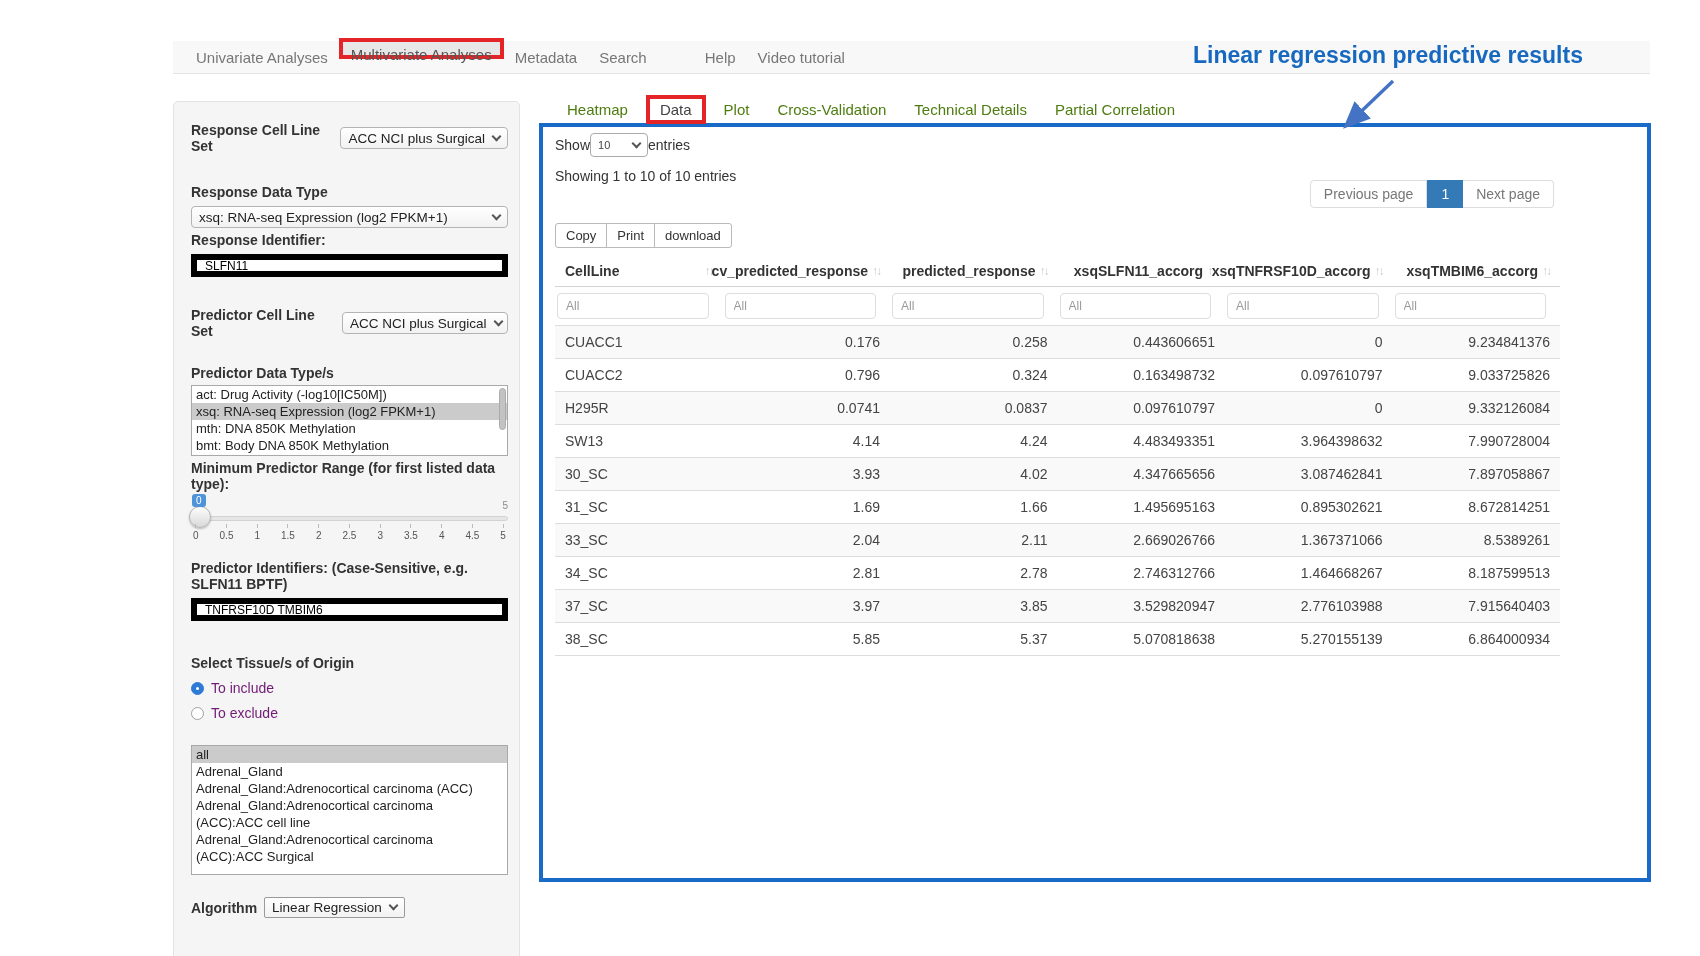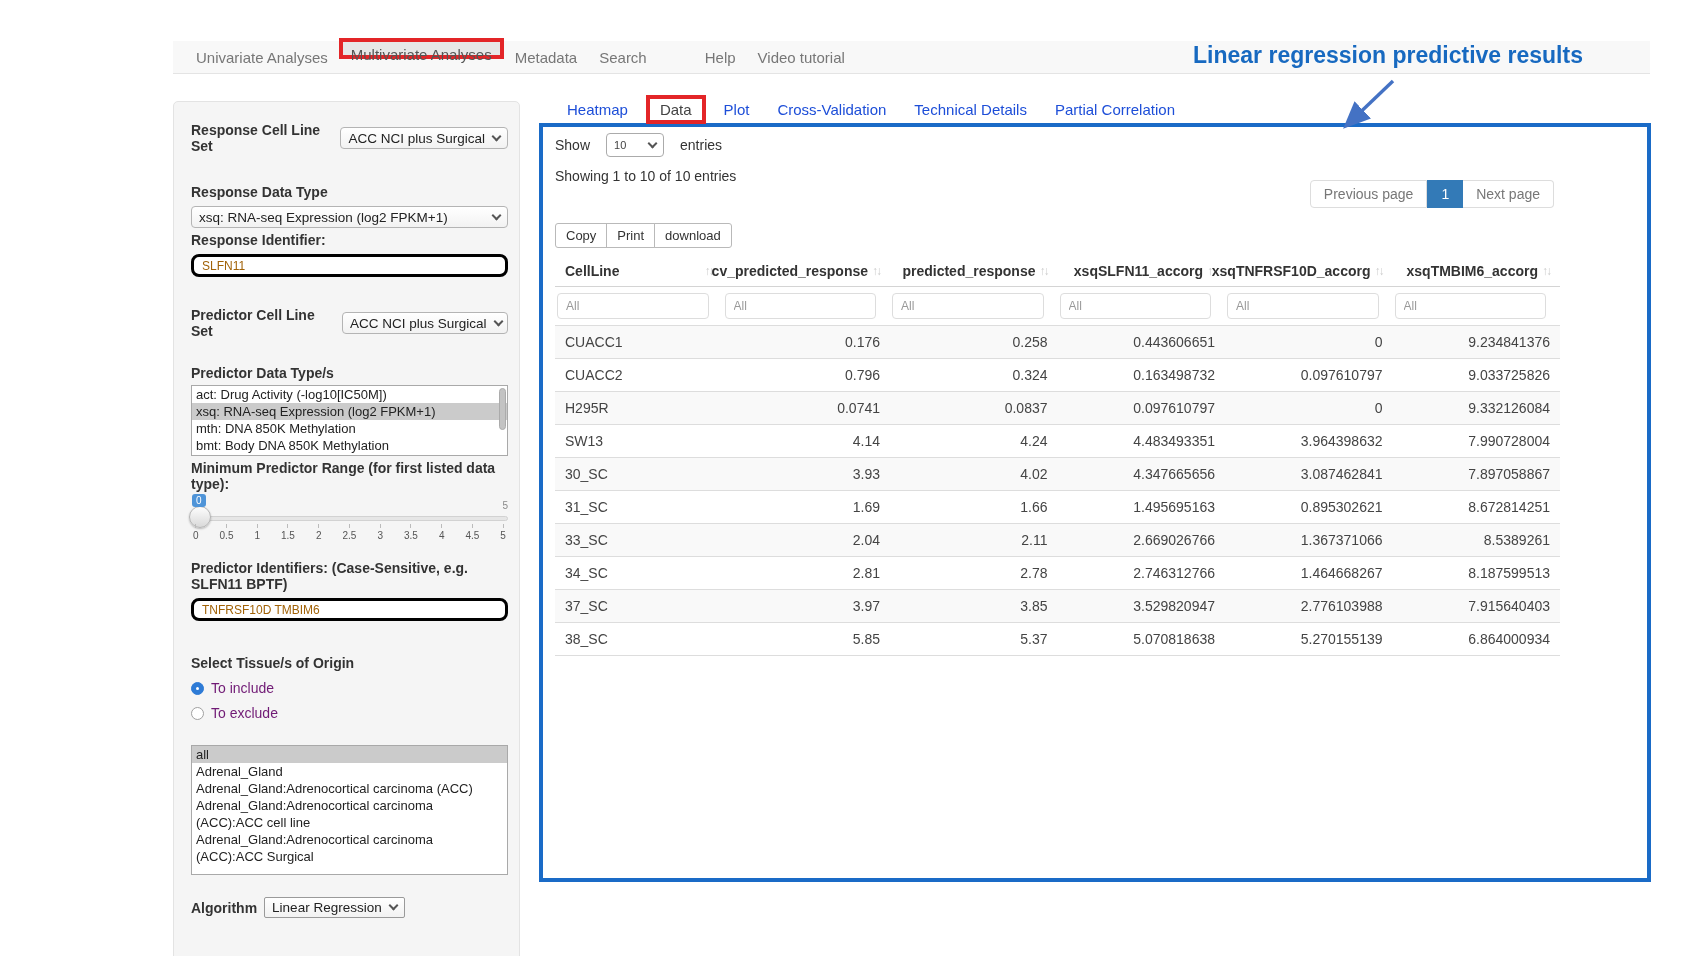--- a/index.html
+++ b/index.html
@@ -69,7 +69,7 @@
   
   .tabs { position:absolute; left:553px; top:96px; height:27px; display:flex; align-items:center;
     z-index:3; }
-  .tab { font-size:15px; color:#1d4ed8; padding:2px 14px; cursor:pointer; white-space:nowrap; }
+  .tab { font-size:15px; color:#4d7c0f; padding:2px 14px; cursor:pointer; white-space:nowrap; }
   .tab.active { color:#444; }
   .tab.boxed { border:4px solid #e32528; padding:2px 10px; margin:0 4px; }
 

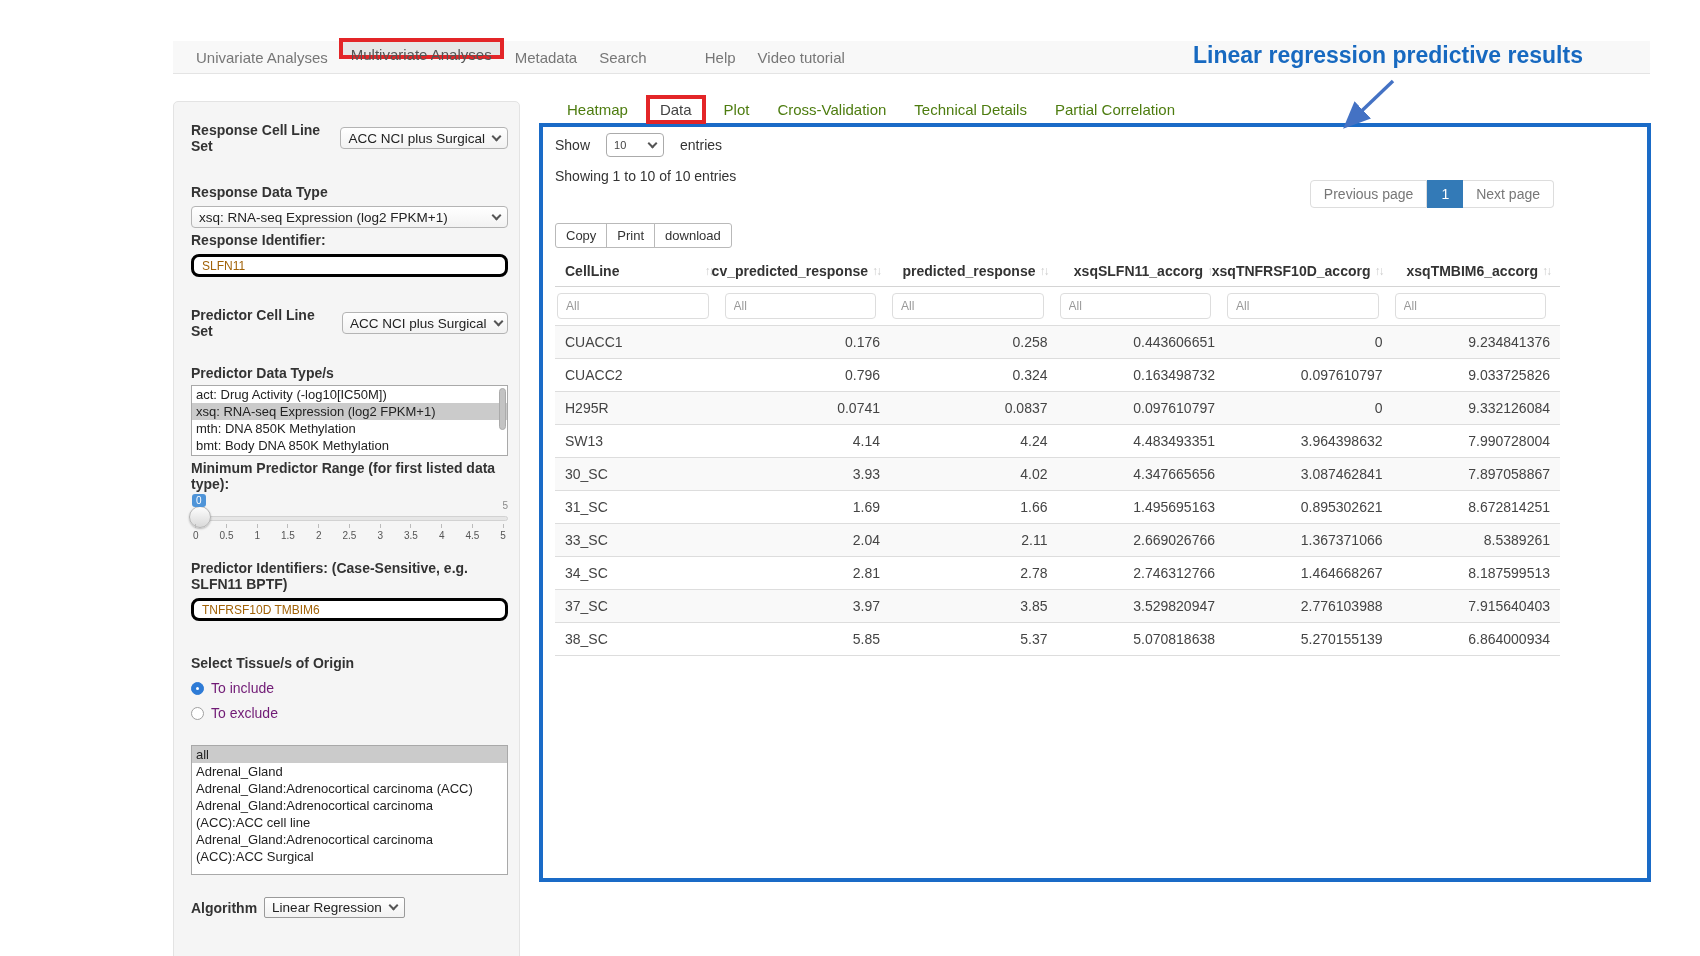--- a/index.html
+++ b/index.html
@@ -76,7 +76,7 @@
   
   .panel { position:absolute; left:539px; top:123px; width:1112px; height:759px;
     background:#fff; border:4px solid #1a6bc7; padding:6px 0 0 12px; }
-  .show-row { display:flex; align-items:center; gap:16px; font-size:14px; color:#333; }
+  .show-row { display:flex; align-items:center; gap:0; font-size:14px; color:#333; }
   .mini-select { display:inline-flex; align-items:center; justify-content:space-between;
     width:58px; height:24px; border:1px solid #ababab; border-radius:4px; background:#fff;
     padding:0 7px; font-size:11px; color:#444; cursor:pointer; }

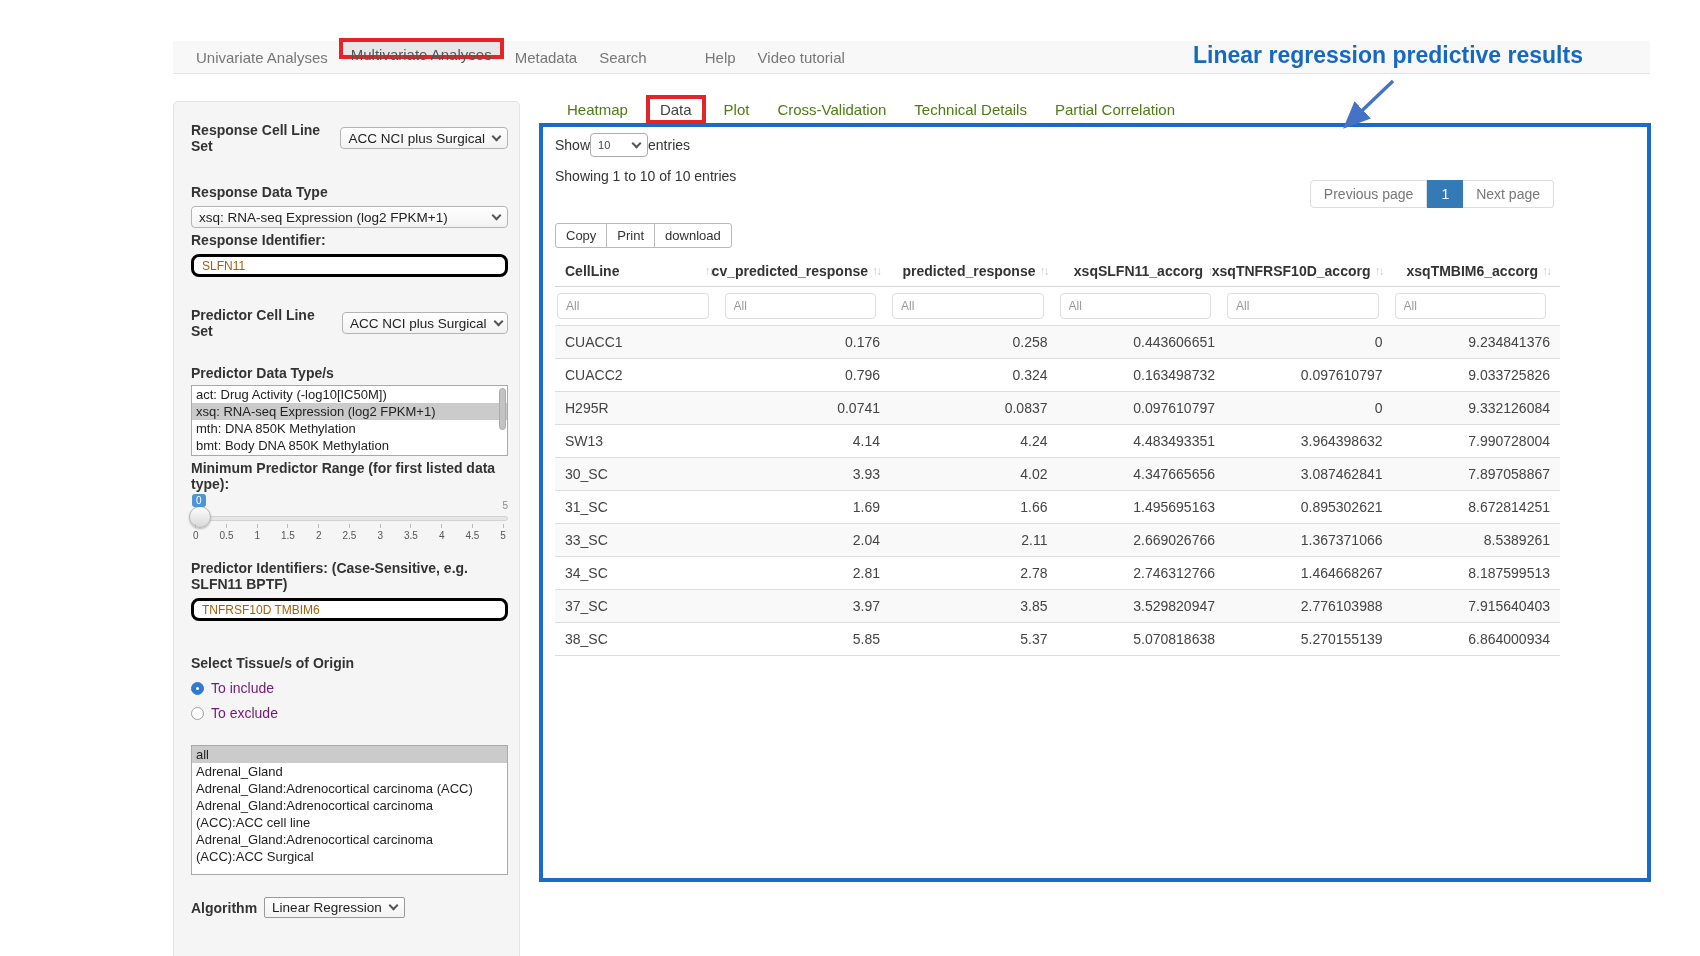--- a/index.html
+++ b/index.html
@@ -32,8 +32,8 @@
     height:22px; padding:0 7px; font-size:13.5px; color:#222; cursor:pointer; white-space:nowrap; }
   .chev { width:7px; height:7px; border-right:2px solid #555; border-bottom:2px solid #555;
     transform:rotate(45deg); margin-top:-4px; flex:0 0 auto; }
-  .txt-input { width:100%; height:23px; border:3px solid #000000; border-radius:8px;
-    background:#fff; font-size:12px; color:#a16207; padding:0 8px;
+  .txt-input { width:100%; height:23px; border:6px solid #000000; border-radius:0;
+    background:#fff; font-size:12px; color:#000000; padding:0 8px;
     font-family:"Liberation Sans","DejaVu Sans",sans-serif; }
   .listbox { position:relative; width:100%; background:#fff; border:1px solid #a9a9a9;
     font-size:13px; color:#222; overflow:hidden; }

